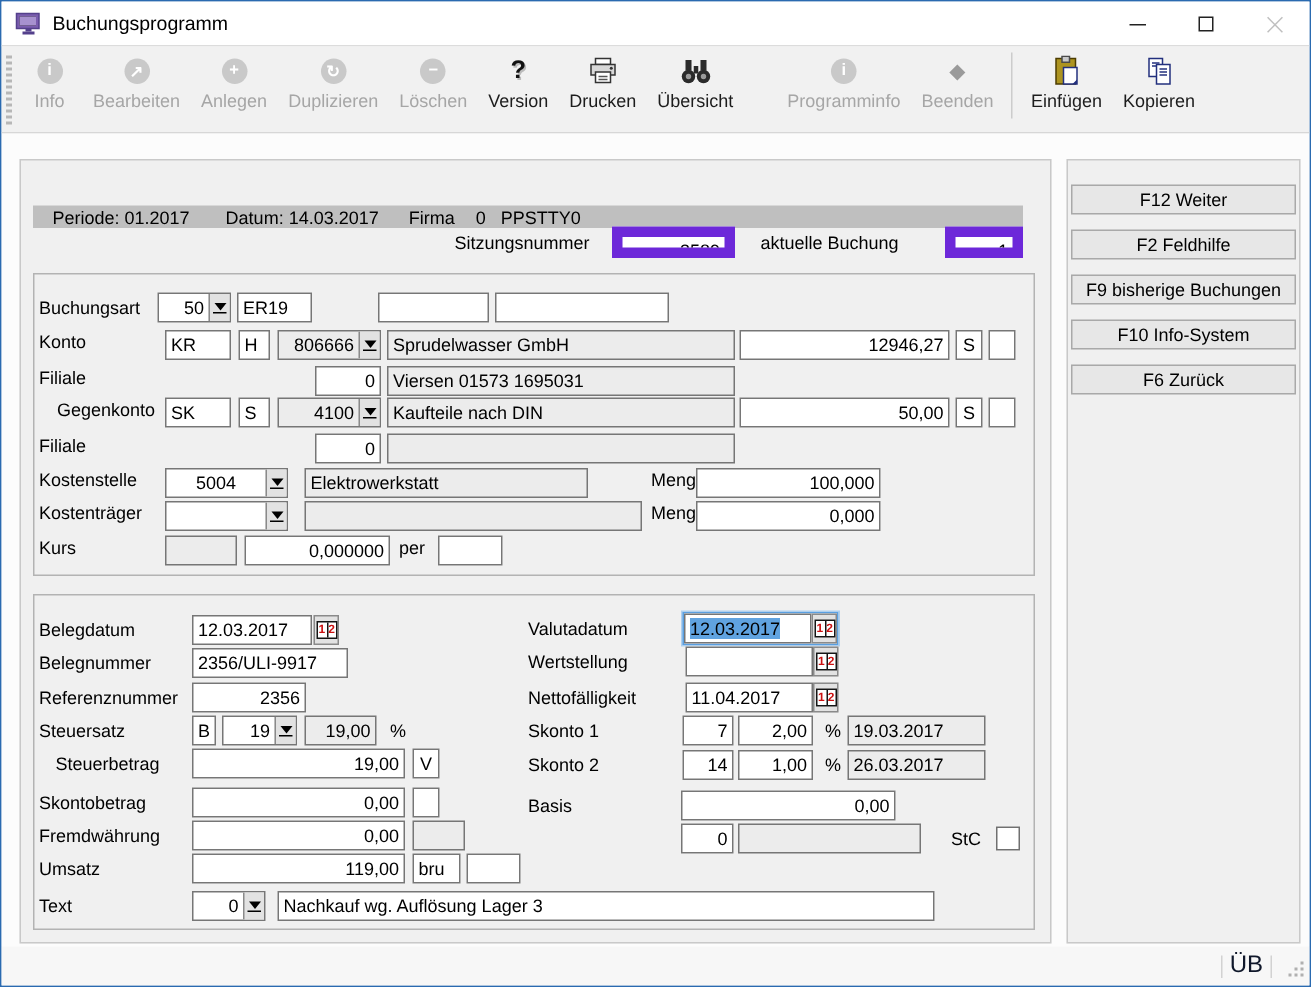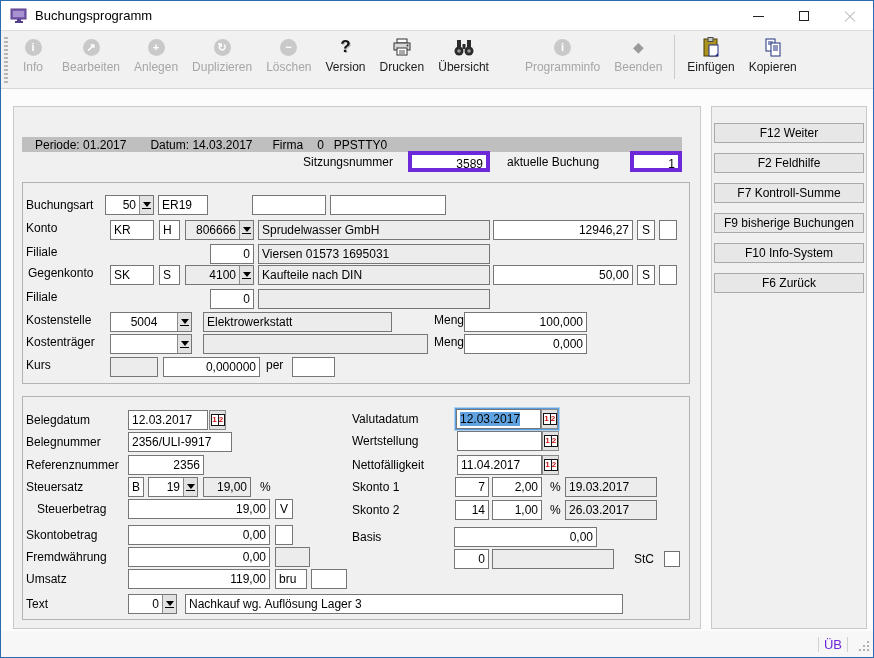--- a/index.html
+++ b/index.html
@@ -54,7 +54,7 @@
   .fld.ro { background:#ececec; }
   .num { text-align:right; }
   .ctr { text-align:center; }
-  .thick { border:4px solid #6d28d9; }
+  .thick { border:7px solid #6d28d9; }
 
   .combo { position:absolute; display:flex; height:20px; border:1px solid #767676; background:#fff; }
   .combo.ro { background:#ececec; }

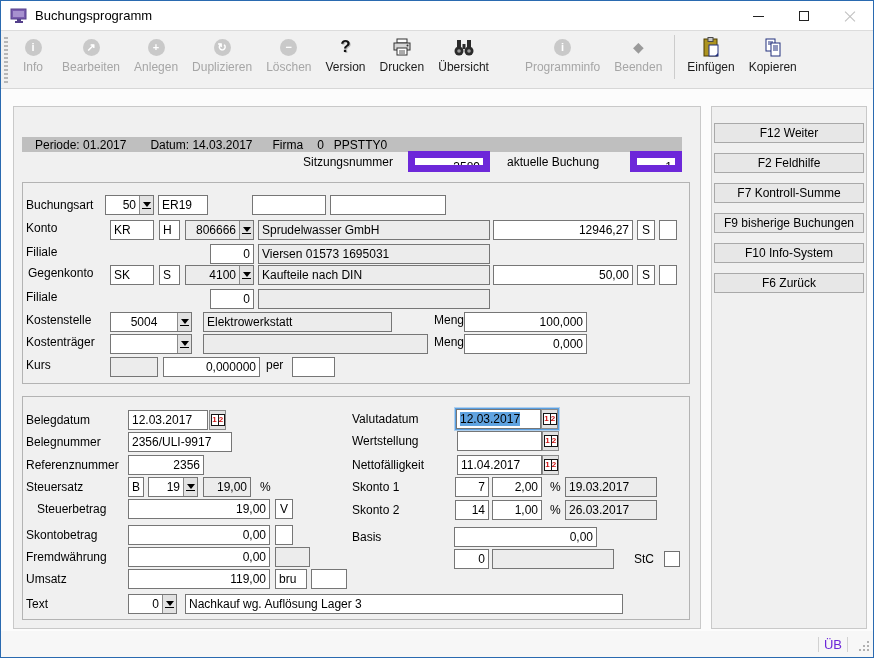--- a/index.html
+++ b/index.html
@@ -434,7 +434,6 @@
     <div class="panel panel-side">
       <div class="sbtn">F12 Weiter</div>
       <div class="sbtn">F2 Feldhilfe</div>
-      <div class="sbtn">F7 Kontroll-Summe</div>
       <div class="sbtn">F9 bisherige Buchungen</div>
       <div class="sbtn">F10 Info-System</div>
       <div class="sbtn">F6 Zurück</div>

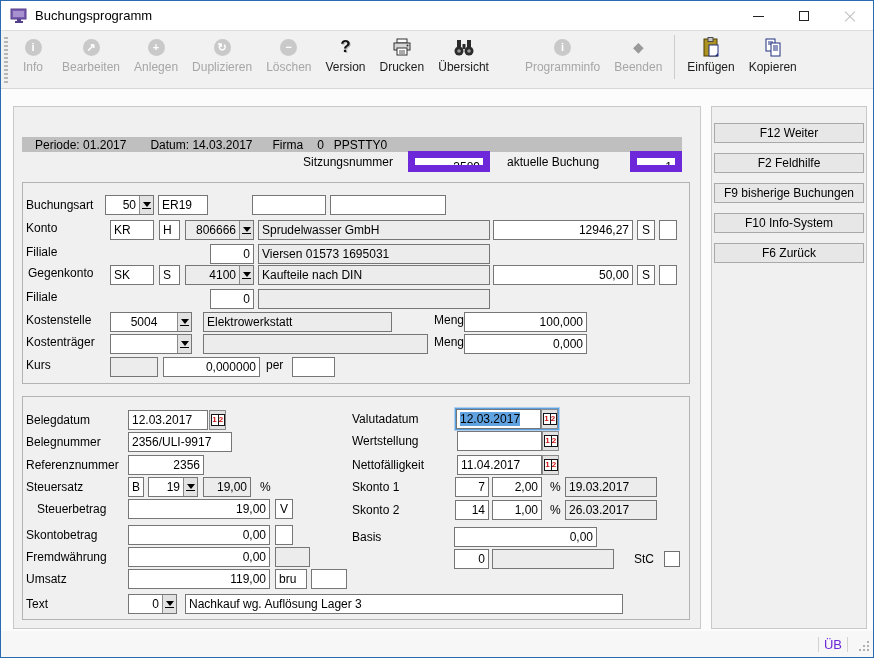--- a/index.html
+++ b/index.html
@@ -275,7 +275,7 @@
       <div class="fld num" style="left:196px; top:137px; width:44px;">0</div>
       <div class="fld ro" style="left:244px; top:137px; width:232px;">Viersen 01573 1695031</div>
 
-      <div class="lbl" style="left:14px; top:156px;text-align:center;">Gegenkonto</div>
+      <div class="lbl" style="left:24px; top:156px;text-align:center;">Gegenkonto</div>
       <div class="fld" style="left:96px; top:158px; width:44px;">SK</div>
       <div class="fld" style="left:145px; top:158px; width:21px;">S</div>
       <div class="combo ro" style="left:171px; top:158px; width:69px;">

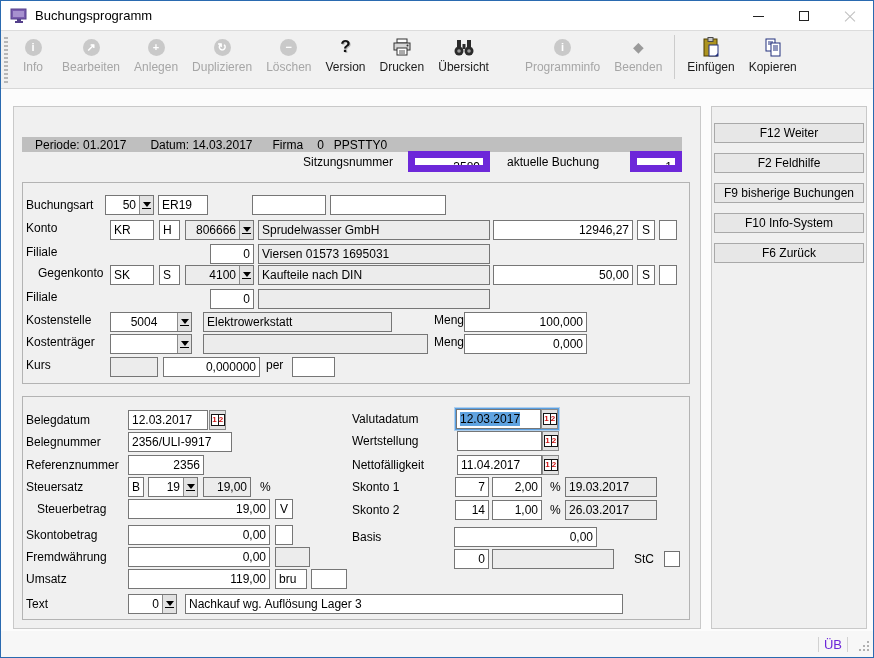--- a/index.html
+++ b/index.html
@@ -84,7 +84,7 @@
   .statusbar { position:absolute; left:0; bottom:0; width:100%; height:26px; background:#f7f7f7;
                display:flex; align-items:center; justify-content:flex-end; }
   .st-sep { width:1px; height:15px; background:#d2d2d2; margin:0 5px; }
-  .st-text { font-size:13px; color:#6d28d9; }
+  .st-text { font-size:16px; color:#0f172a; }
   .grip { width:12px; height:12px; margin:6px 4px 0 4px; position:relative; }
   .grip i { position:absolute; width:2px; height:2px; background:#b0b0b0;
             box-shadow:-4px 4px 0 #b0b0b0, -8px 8px 0 #b0b0b0, 0 4px 0 #b0b0b0, -4px 8px 0 #b0b0b0, 0 8px 0 #b0b0b0;

